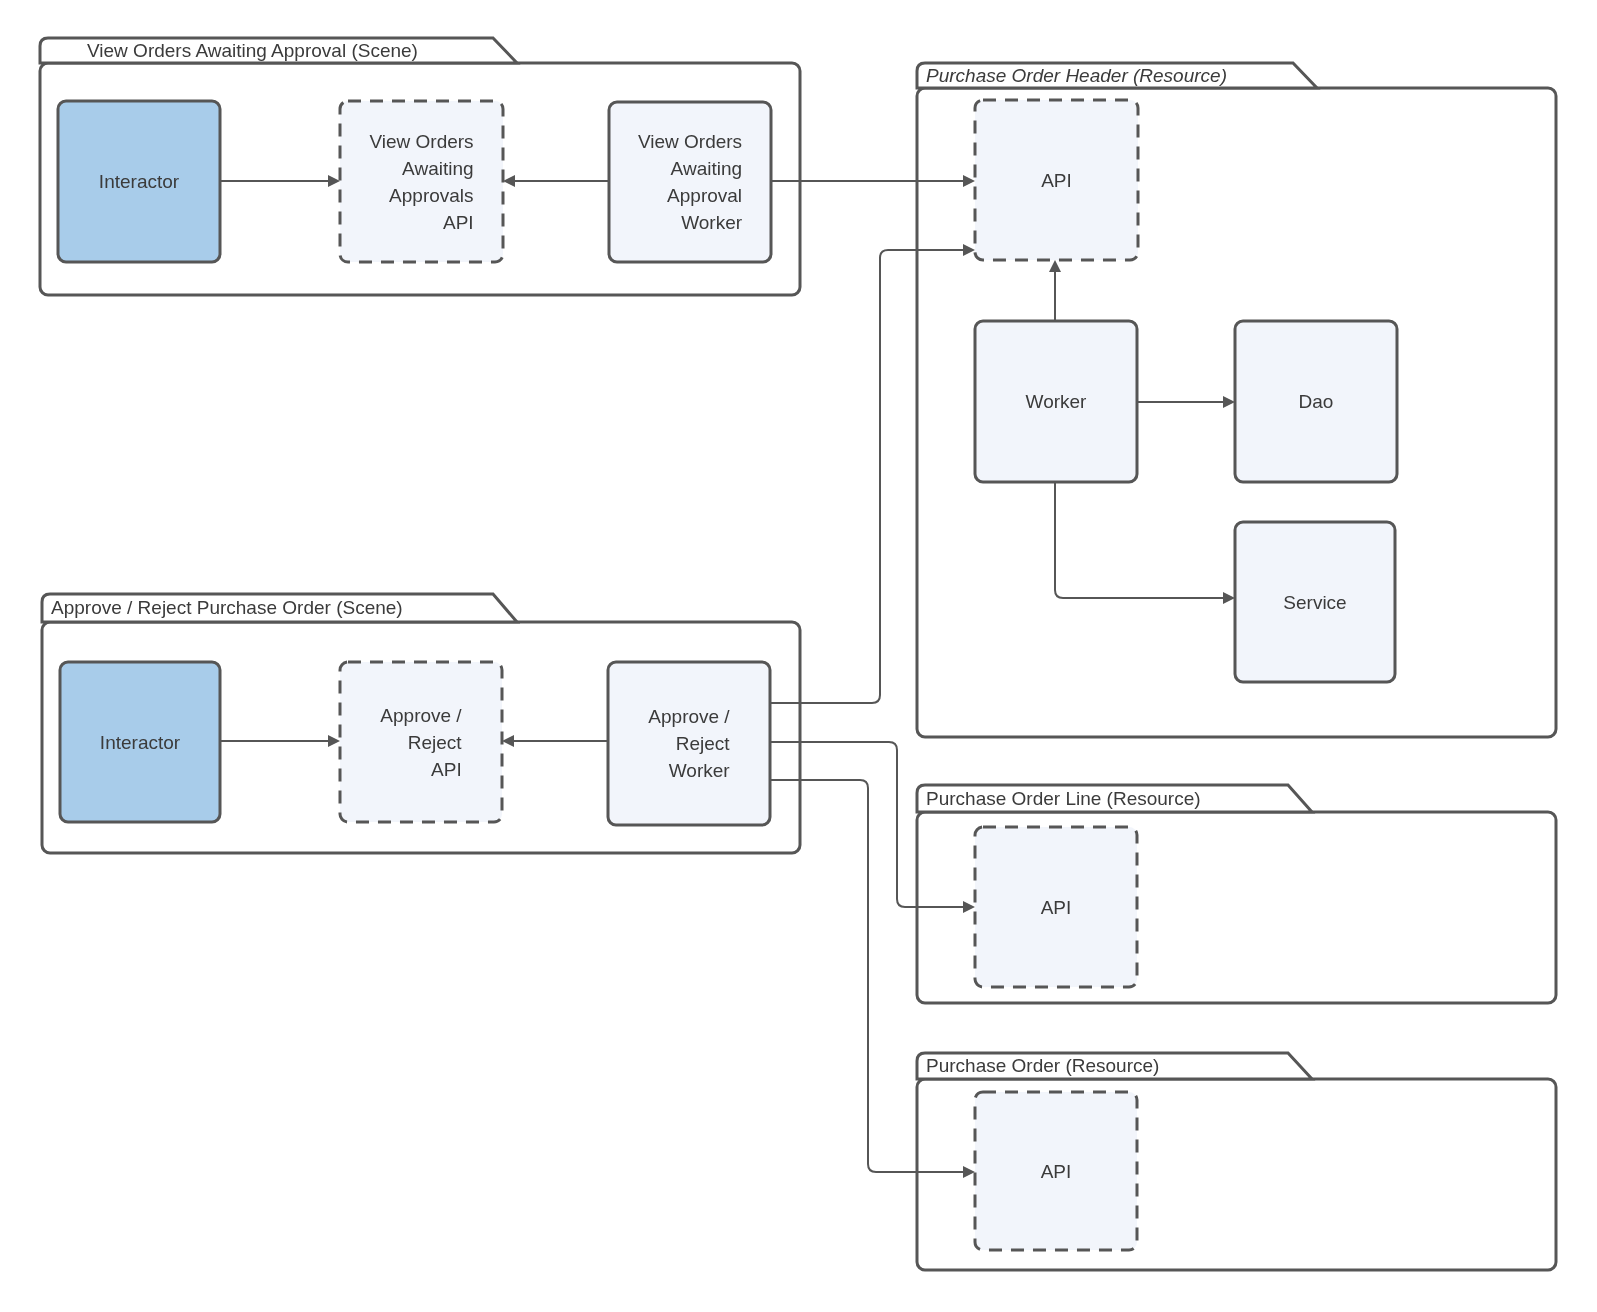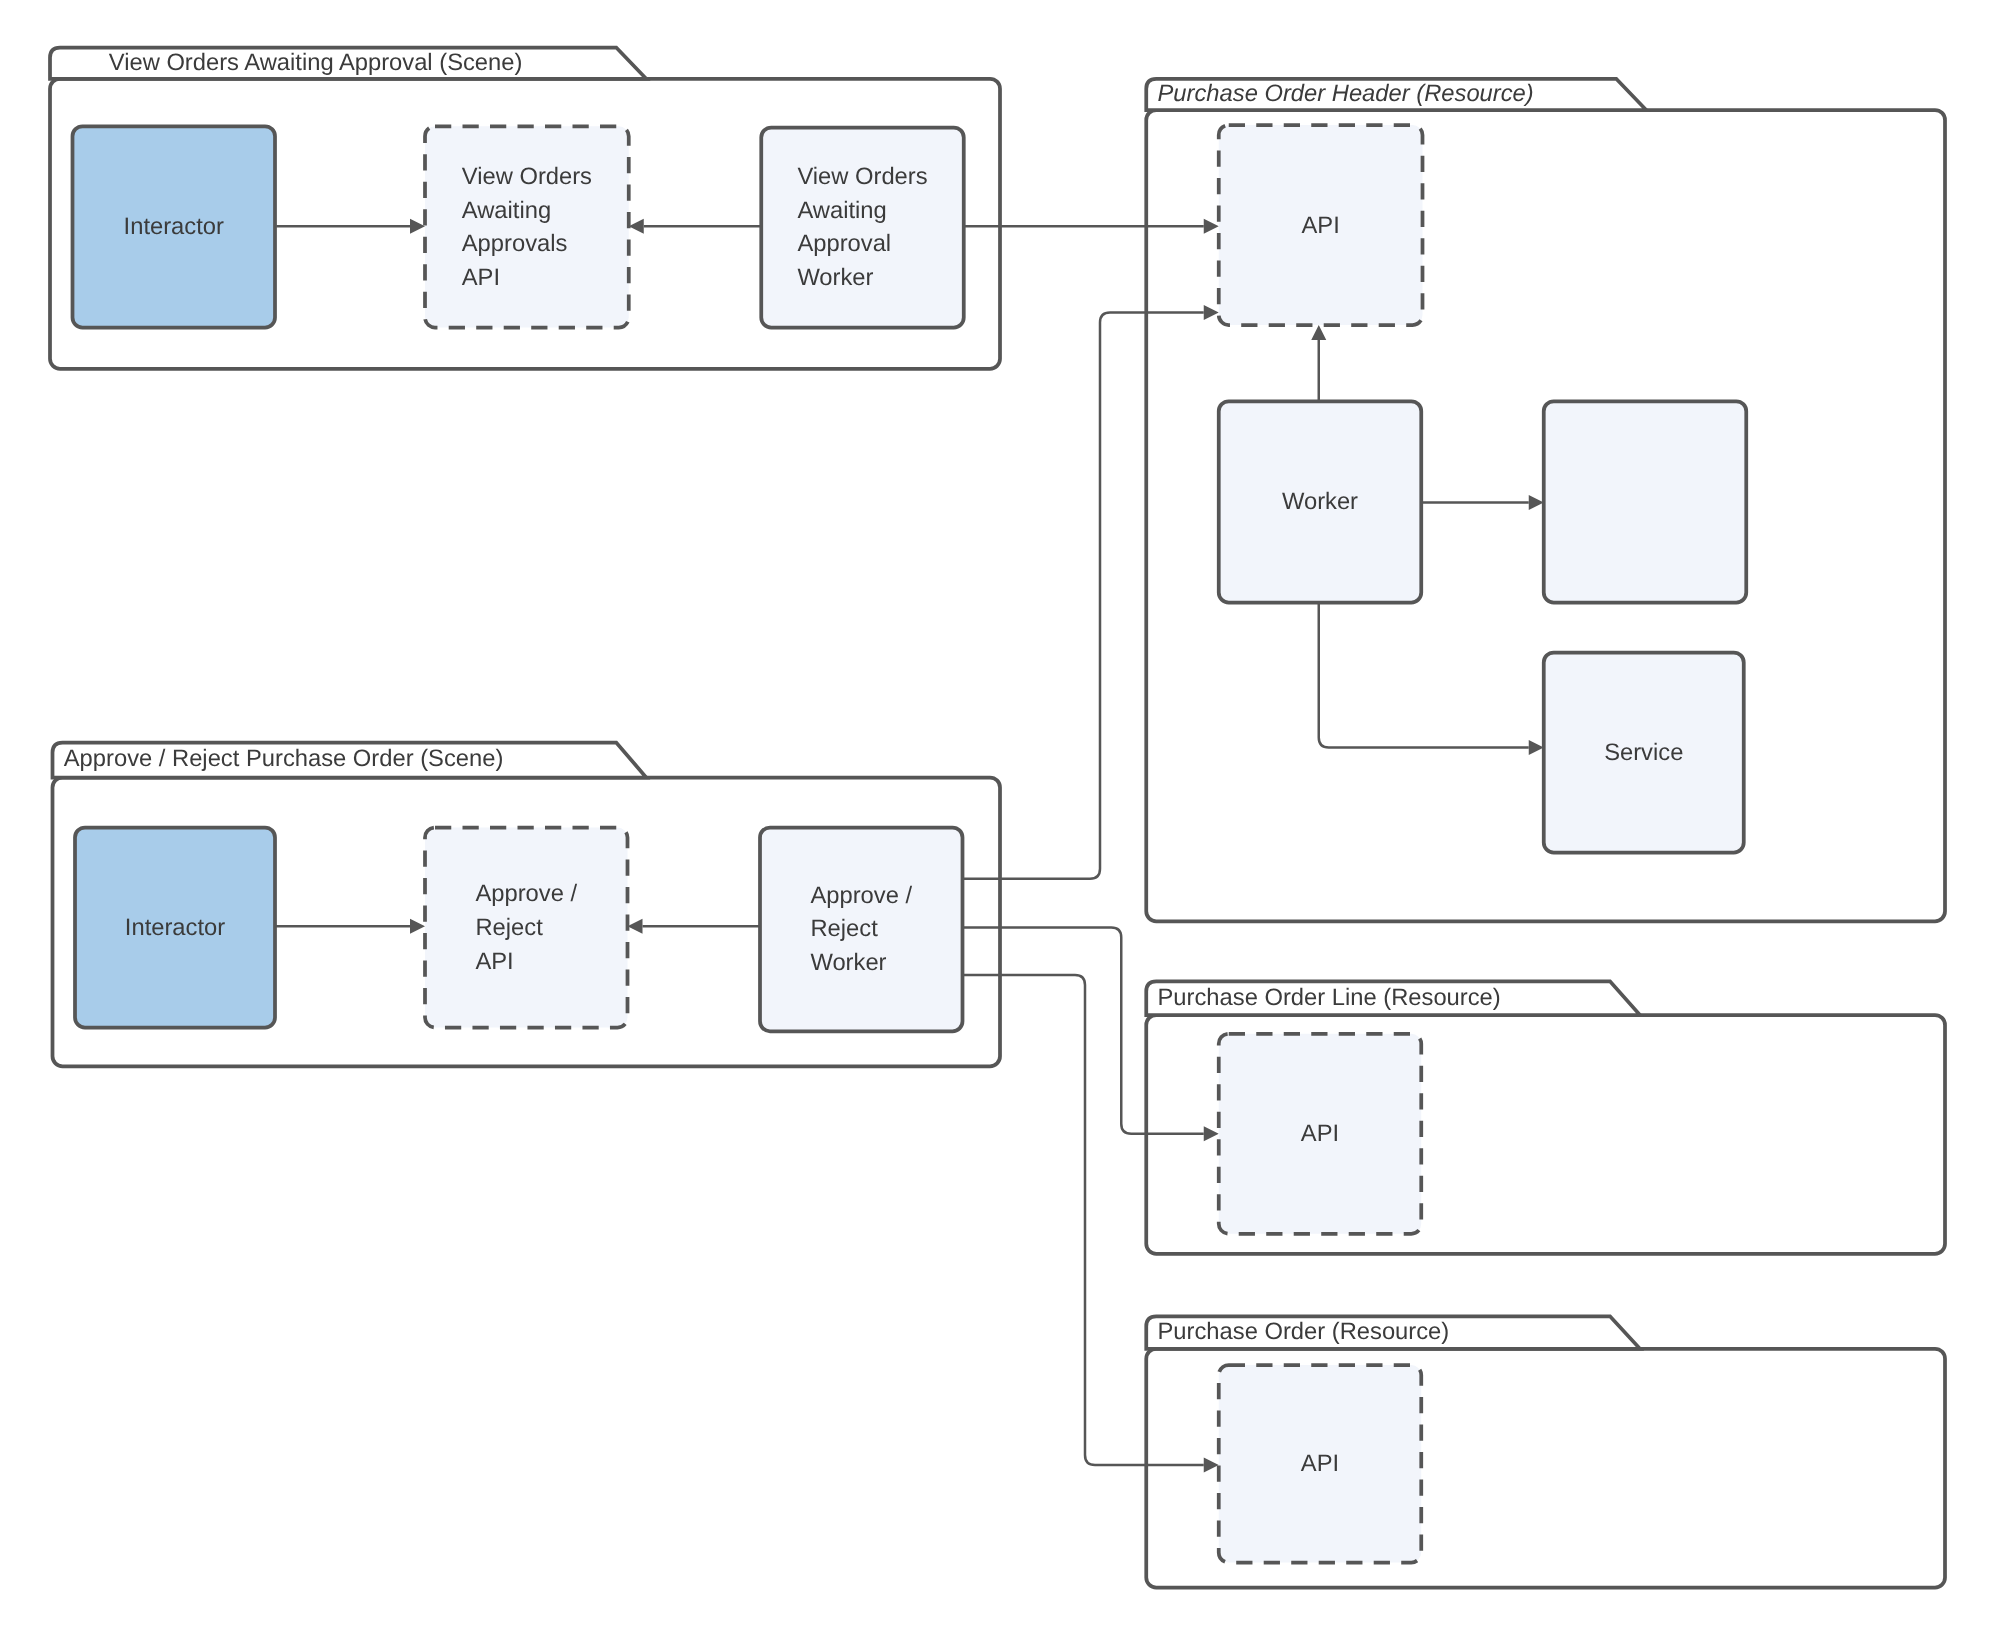--- a/index.html
+++ b/index.html
@@ -33,7 +33,7 @@
     display: flex;
     align-items: center;
     justify-content: center;
-    text-align: left;
+    text-align: right;
     font-size: 19px;
     line-height: 27px;
     white-space: pre-line;

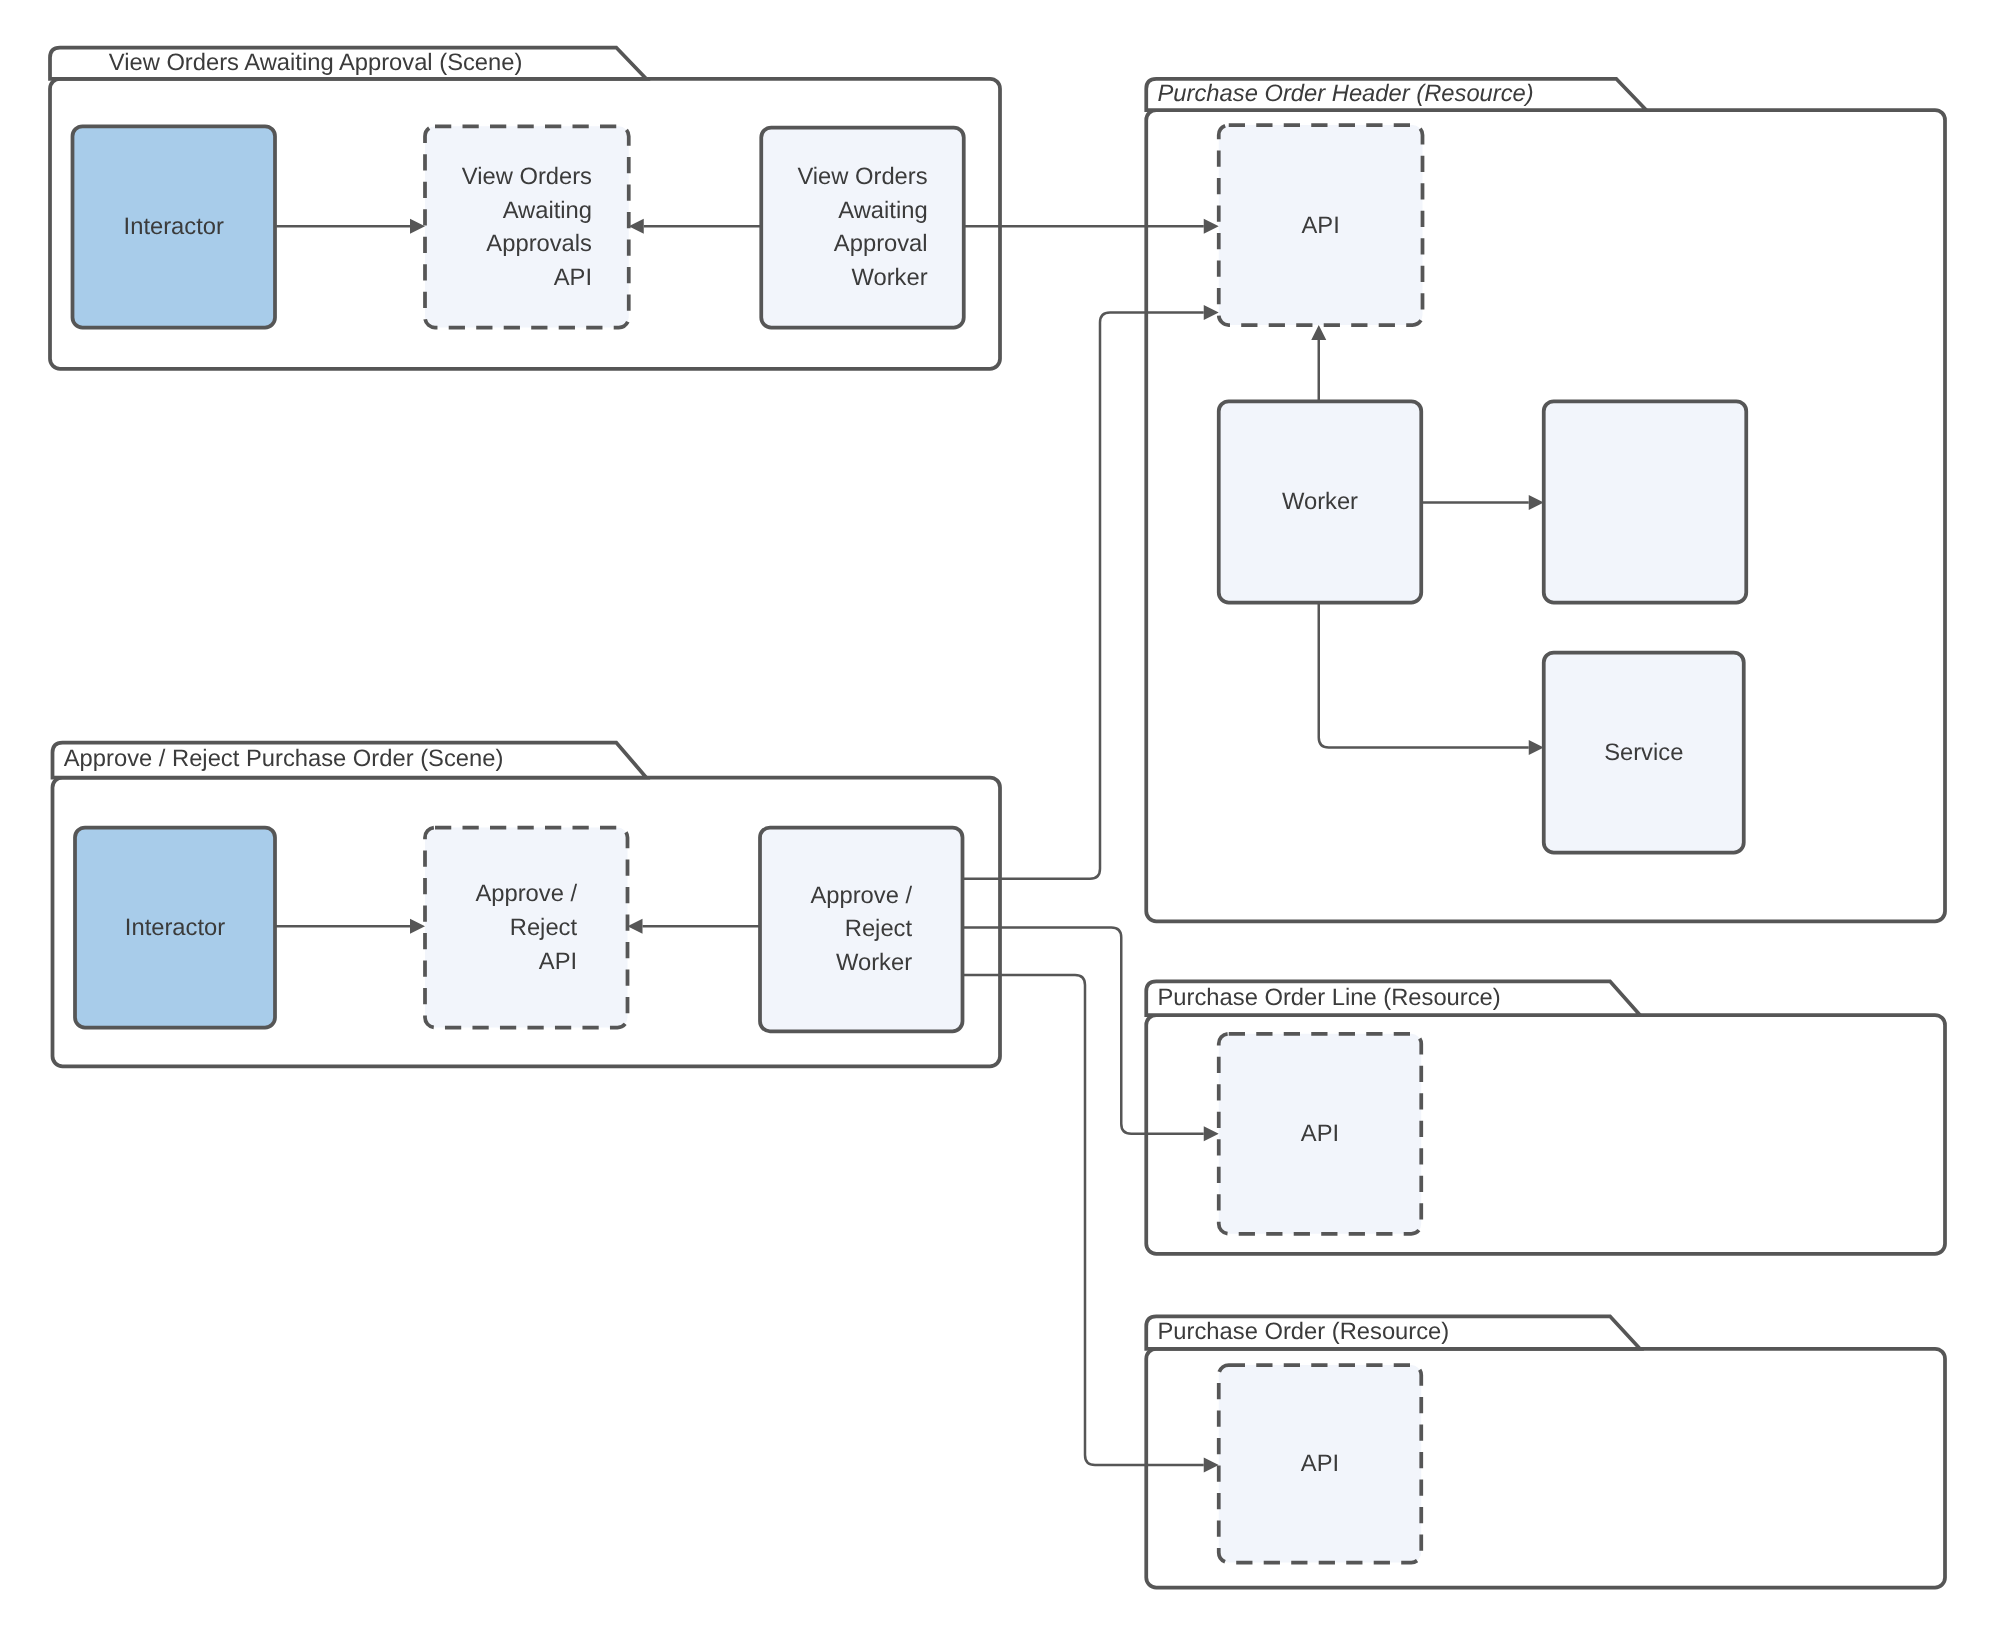--- a/index.html
+++ b/index.html
@@ -133,6 +133,7 @@
 
   <div class="node-label" style="left:975px; top:100px; width:163px; height:160px;">API</div>
   <div class="node-label" style="left:975px; top:321px; width:162px; height:161px;">Worker</div>
+  <div class="node-label" style="left:1235px; top:321px; width:162px; height:161px;">Dao</div>
   <div class="node-label" style="left:1235px; top:522px; width:160px; height:160px;">Service</div>
 
   <div class="node-label" style="left:975px; top:827px; width:162px; height:160px;">API</div>

